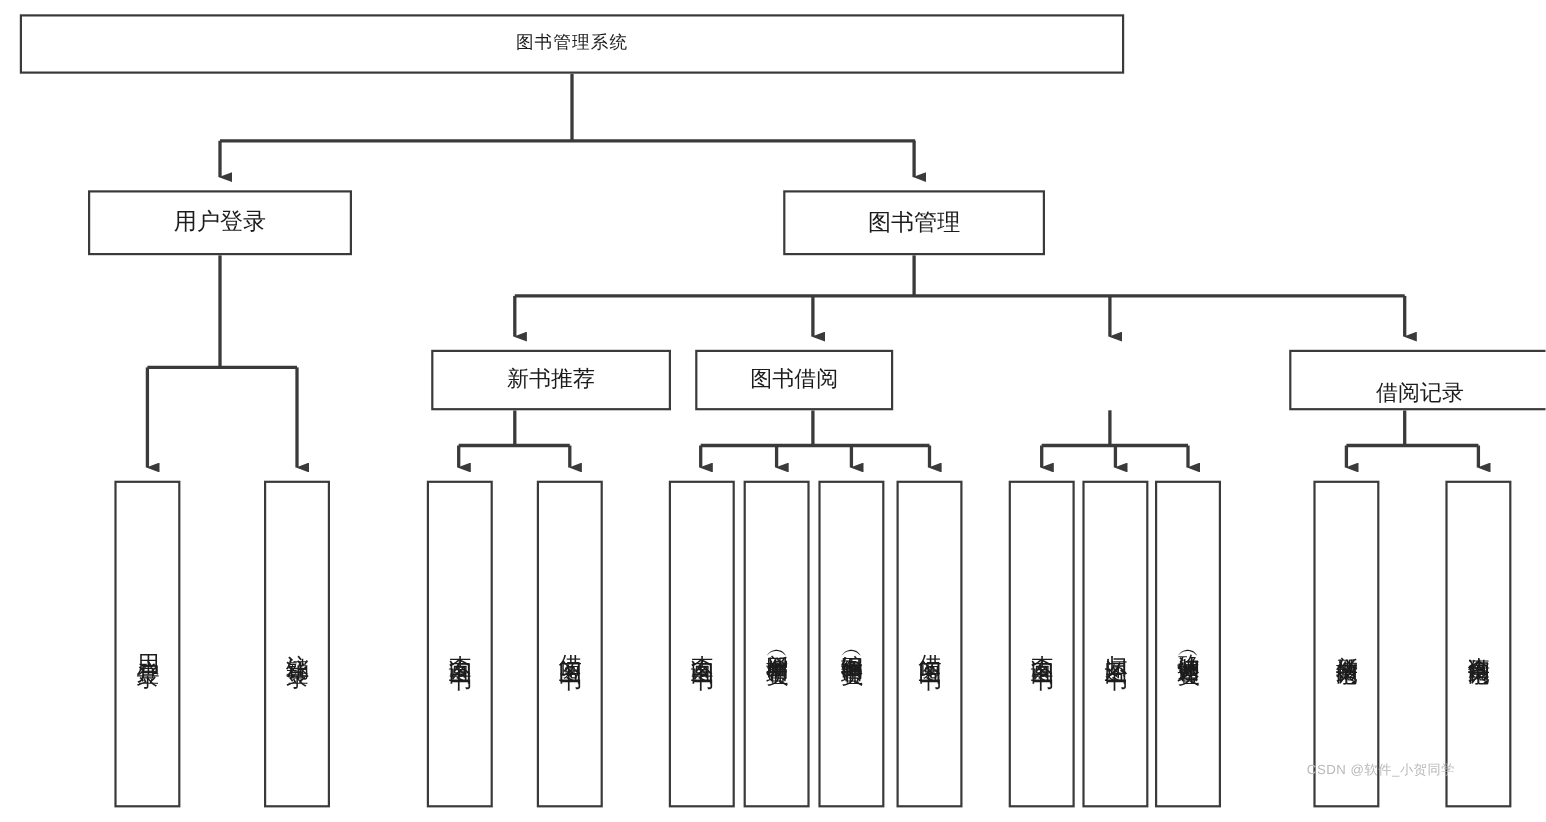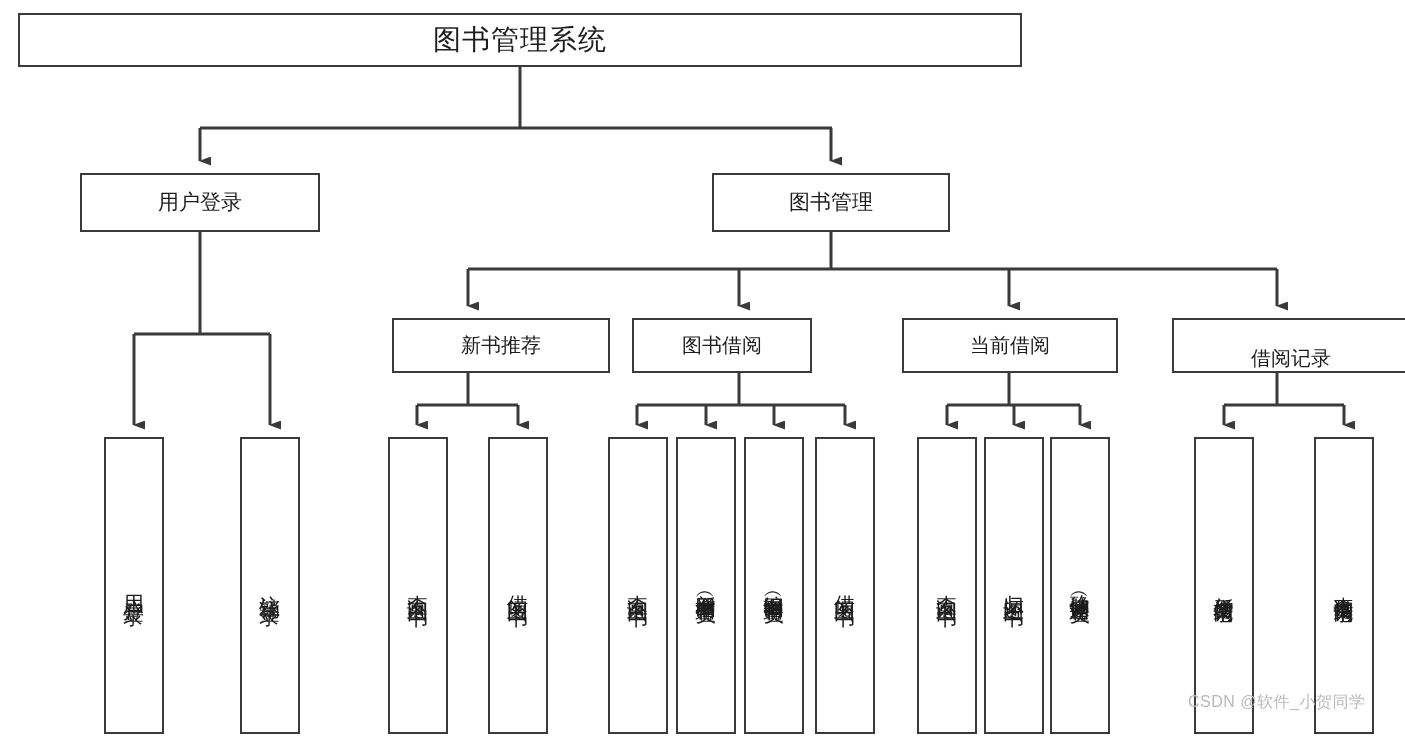--- a/index.html
+++ b/index.html
@@ -34,7 +34,7 @@
   }
 
   
-  .node.root{font-size:28px;}
+  .node.root{font-size:16px;}
   .node.root .label{letter-spacing:1px;}
 
   

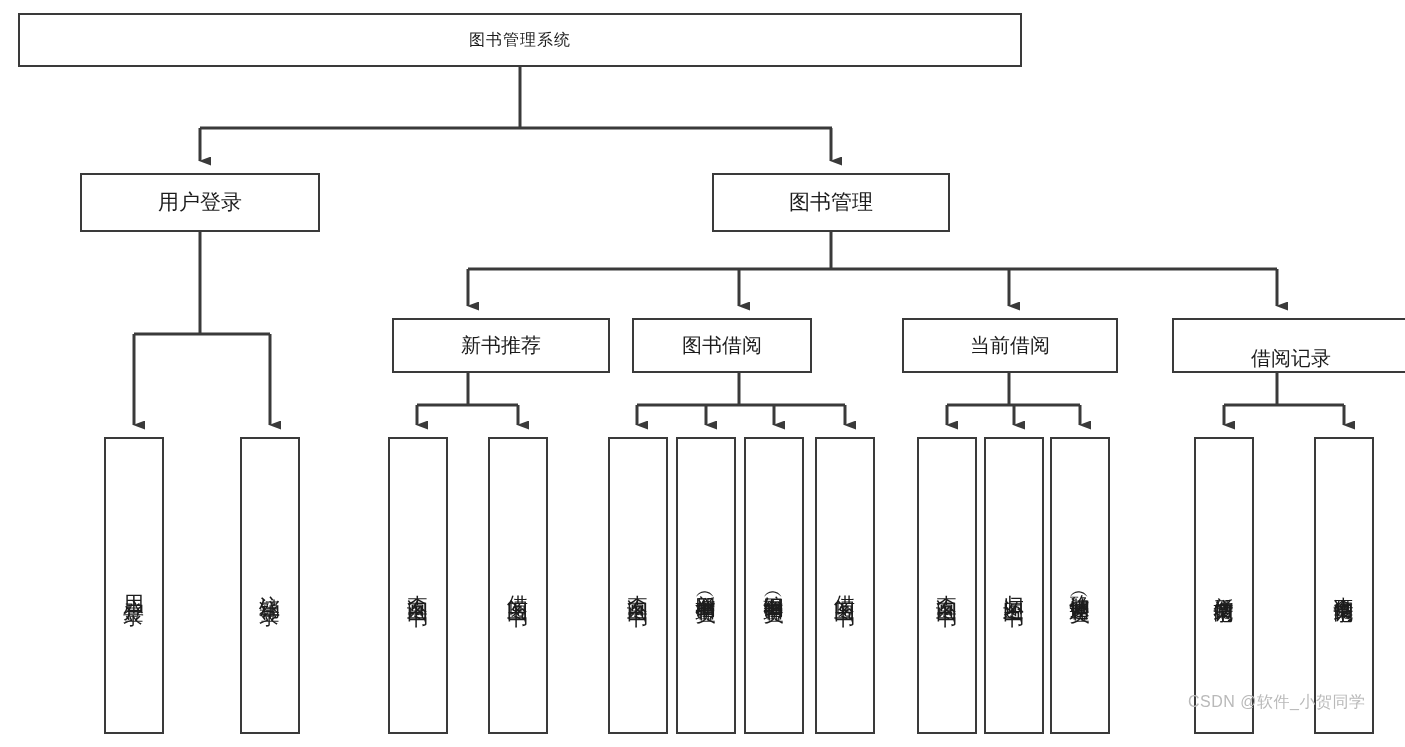--- a/index.html
+++ b/index.html
@@ -146,9 +146,6 @@
     <span class="label">图书借阅</span>
   </div>
 
-  <div class="node h3" style="left:902px;top:318px;width:216px;height:55px;">
-    <span class="label">当前借阅</span>
-  </div>
 
   <div class="node h3" style="left:1172px;top:318px;width:238px;height:55px;align-items:flex-end;">
     <span class="label">借阅记录</span>

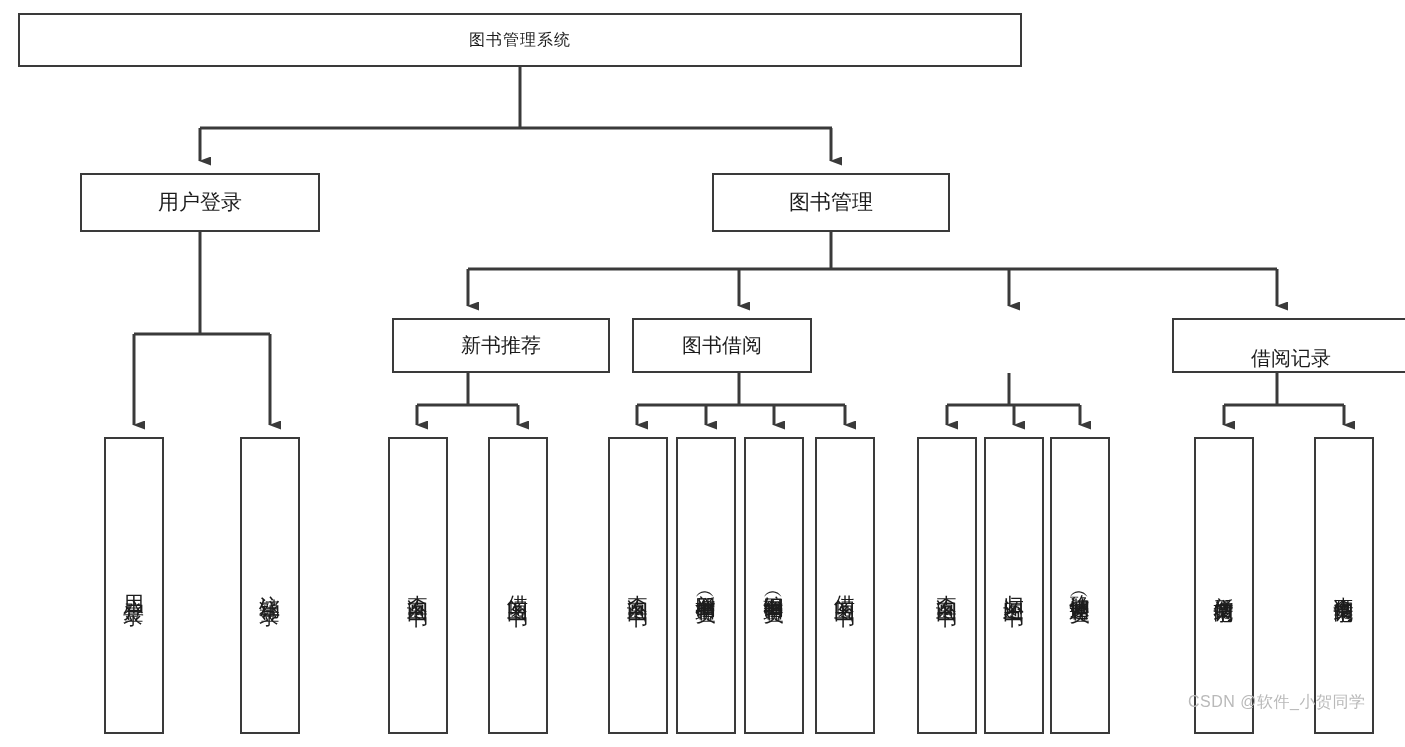--- a/index.html
+++ b/index.html
@@ -61,7 +61,7 @@
   #watermark{
     position:absolute;
     left:1188px;top:692px;
-    font-size:16px;
+    font-size:12px;
     color:#b9b9b9;
     white-space:nowrap;
     letter-spacing:0.5px;

